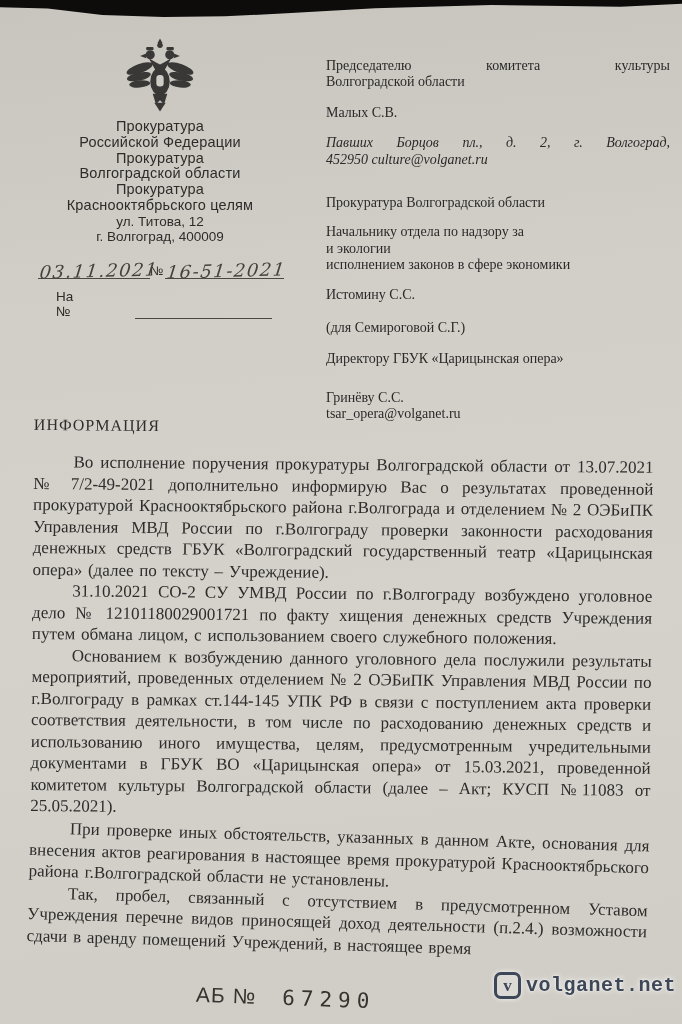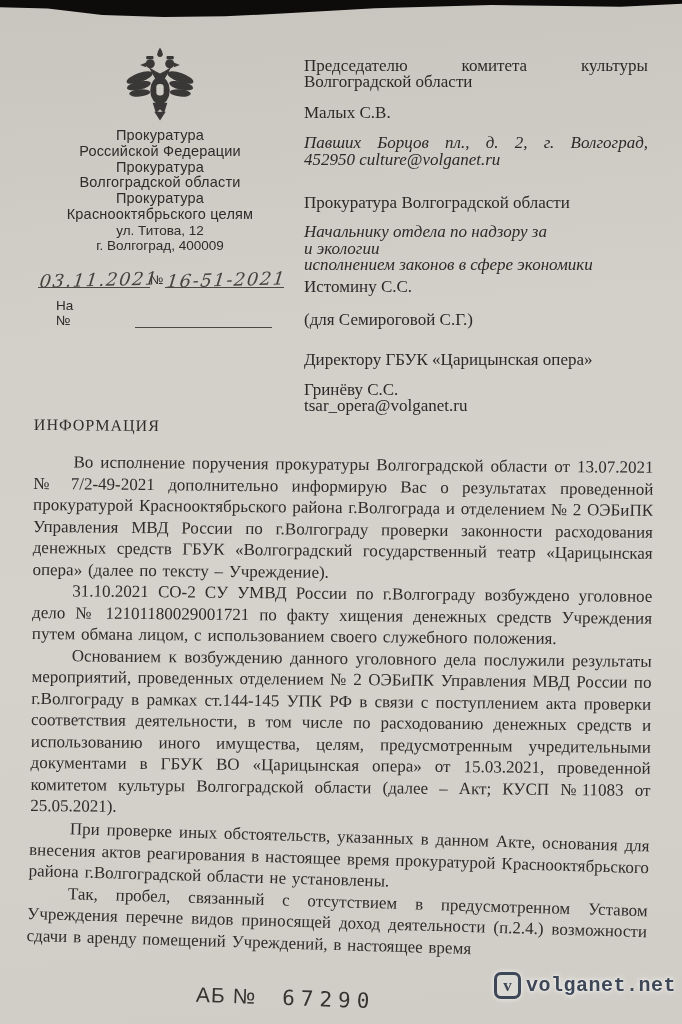--- a/index.html
+++ b/index.html
@@ -52,8 +52,8 @@
 
   
   .recipients {
-    position: absolute; left: 304px; top: 22px; width: 344px;
-    font-size: 17px; line-height: 16.4px; color: #2b2a28;
+    position: absolute; left: 326px; top: 22px; width: 344px;
+    font-size: 14px; line-height: 16.4px; color: #2b2a28;
   }
   .rblock { margin-bottom: 14px; }
   .rb2 { margin-bottom: 4px; font-style: italic; }

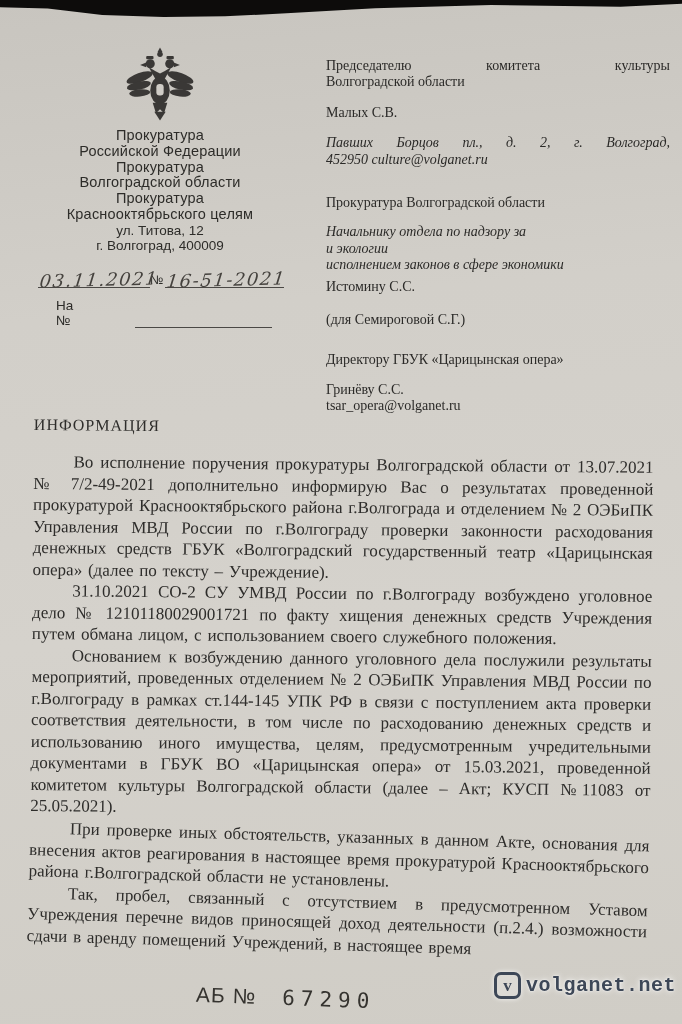--- a/index.html
+++ b/index.html
@@ -22,7 +22,7 @@
 
   
   .letterhead {
-    position: absolute; left: 48px; top: 9px; width: 224px;
+    position: absolute; left: 48px; top: 0; width: 224px;
     text-align: center;
     font-family: "Liberation Sans", sans-serif;
     color: #2d2c29;

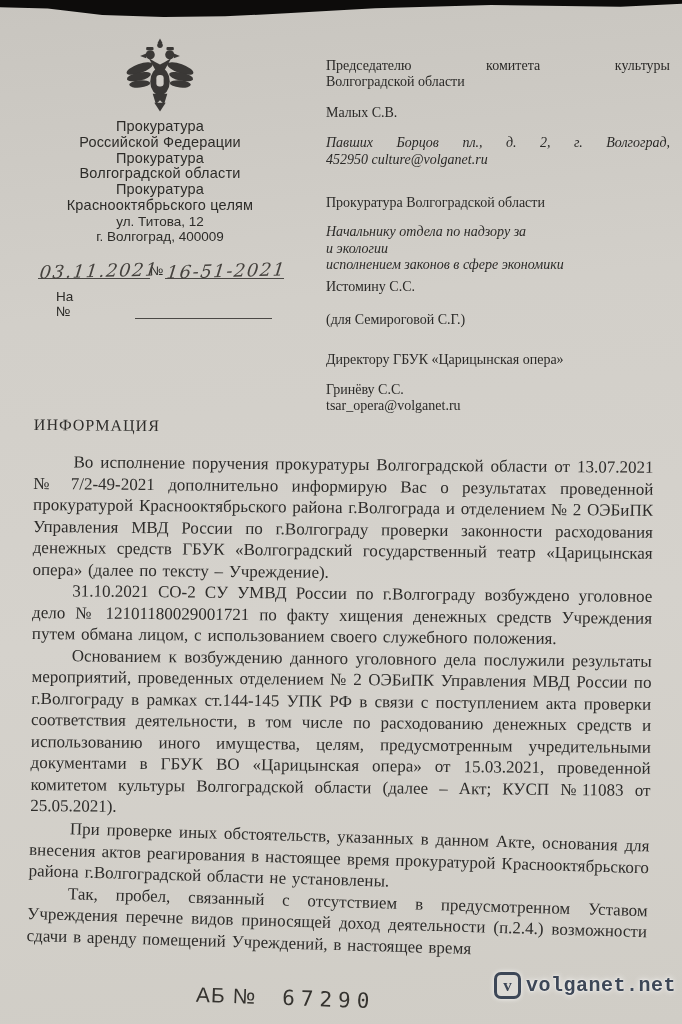--- a/index.html
+++ b/index.html
@@ -58,7 +58,7 @@
   .rblock { margin-bottom: 14px; }
   .rb2 { margin-bottom: 4px; font-style: italic; }
   .rb3 { margin-bottom: 13px; margin-top: 27px; }
-  .rb4 { margin-bottom: 5px; font-style: italic; }
+  .rb4 { margin-bottom: 13px; }
   .rb5 { margin-bottom: 17px; }
   .rb6 { margin-bottom: 24px; }
   .rb7 { margin-bottom: 13px; }

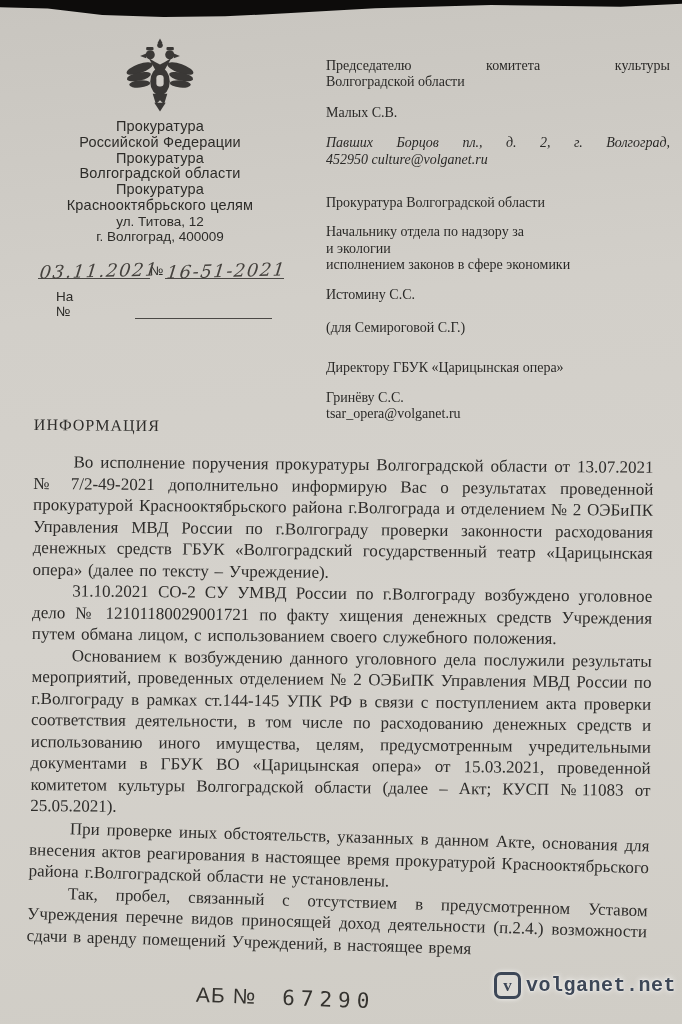--- a/index.html
+++ b/index.html
@@ -60,7 +60,7 @@
   .rb3 { margin-bottom: 13px; margin-top: 27px; }
   .rb4 { margin-bottom: 13px; }
   .rb5 { margin-bottom: 17px; }
-  .rb6 { margin-bottom: 24px; }
+  .rb6 { margin-bottom: 15px; }
   .rb7 { margin-bottom: 13px; }
   .rb8 { margin-bottom: 0; }
   .stretch { text-align: justify; text-align-last: justify; }

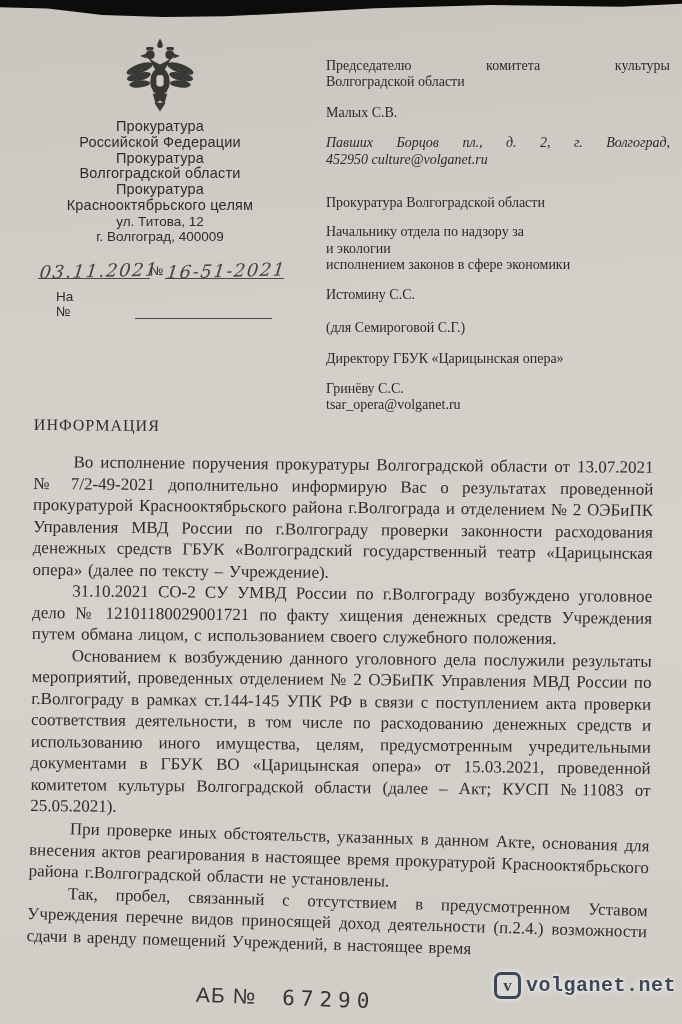--- a/index.html
+++ b/index.html
@@ -61,7 +61,7 @@
   .rb4 { margin-bottom: 13px; }
   .rb5 { margin-bottom: 17px; }
   .rb6 { margin-bottom: 15px; }
-  .rb7 { margin-bottom: 13px; }
+  .rb7 { margin-bottom: 22px; }
   .rb8 { margin-bottom: 0; }
   .stretch { text-align: justify; text-align-last: justify; }
 

